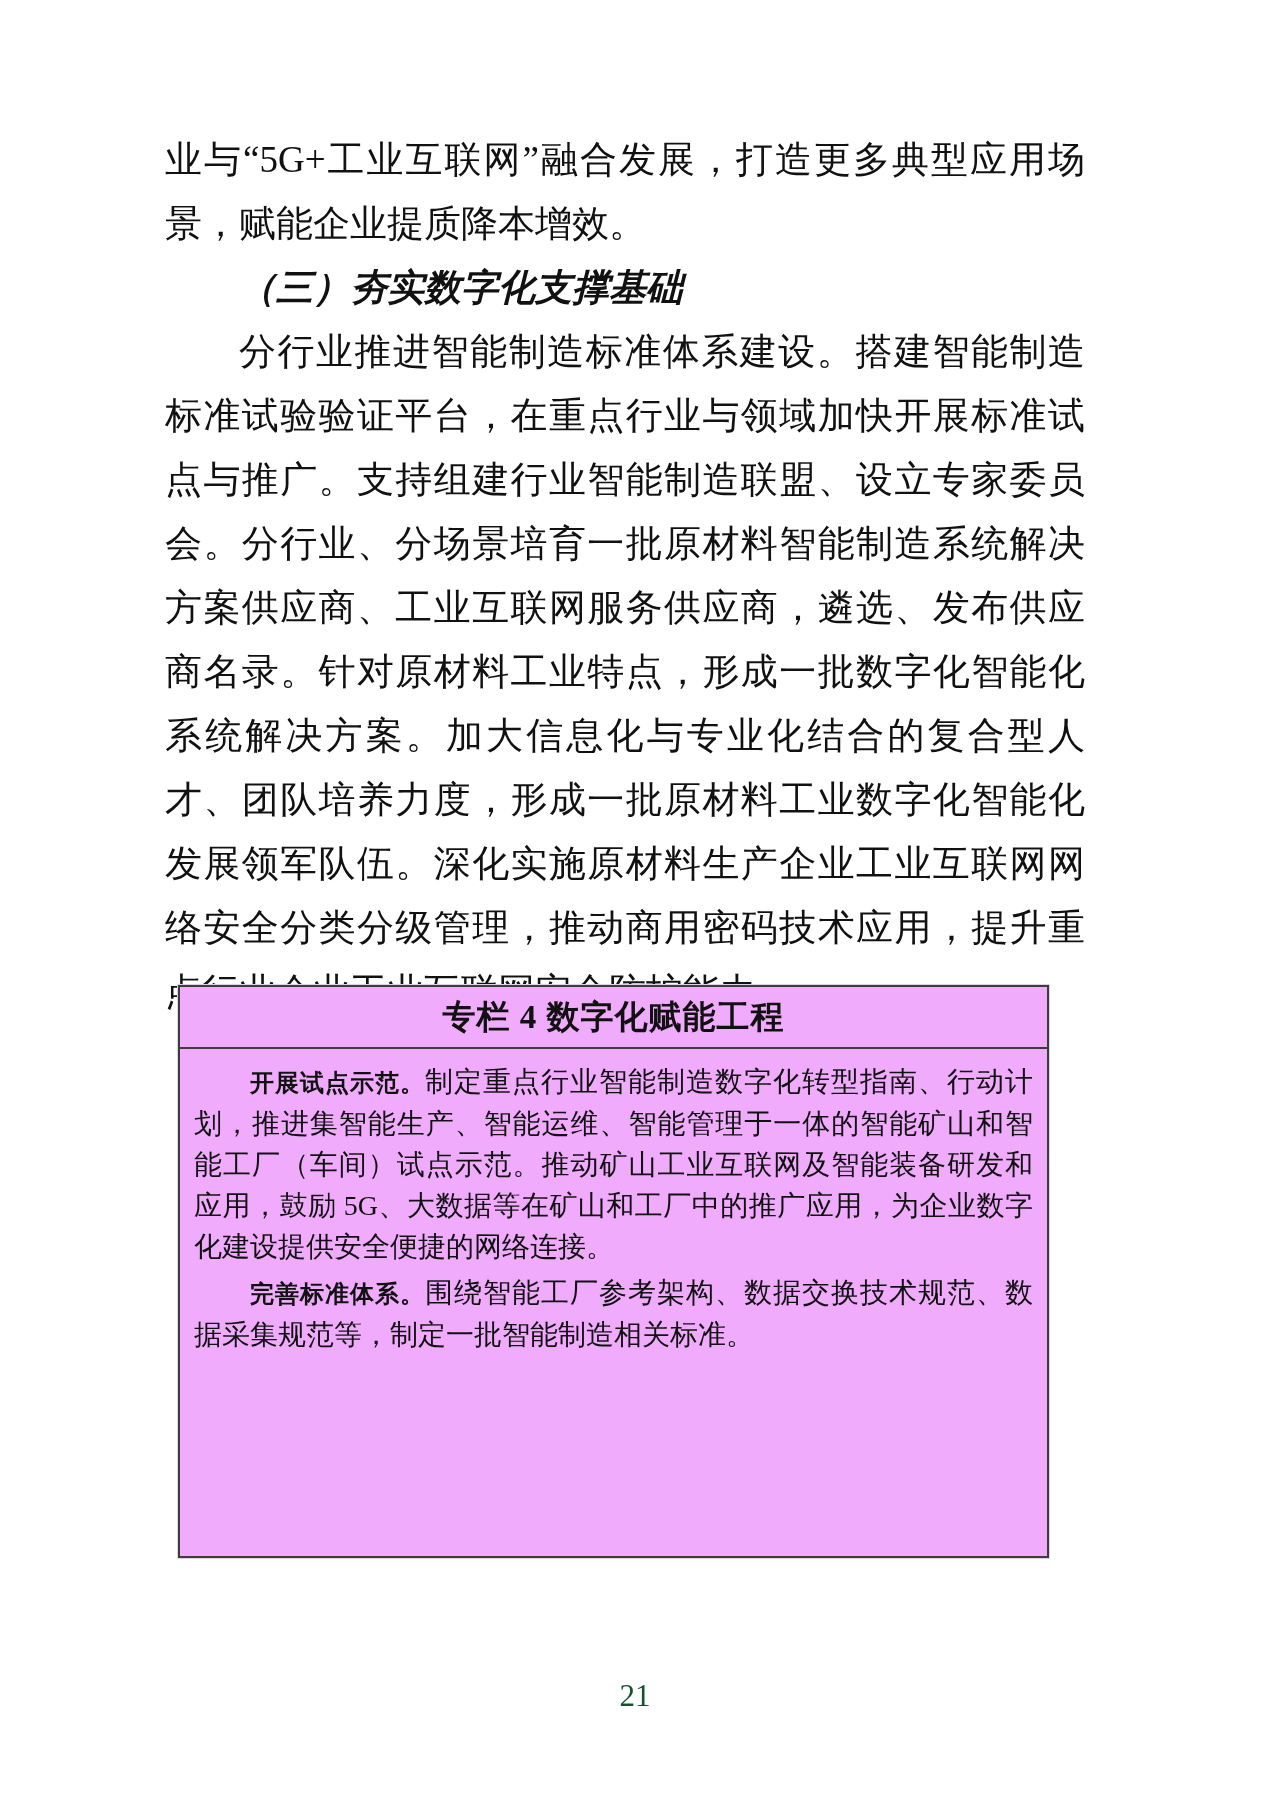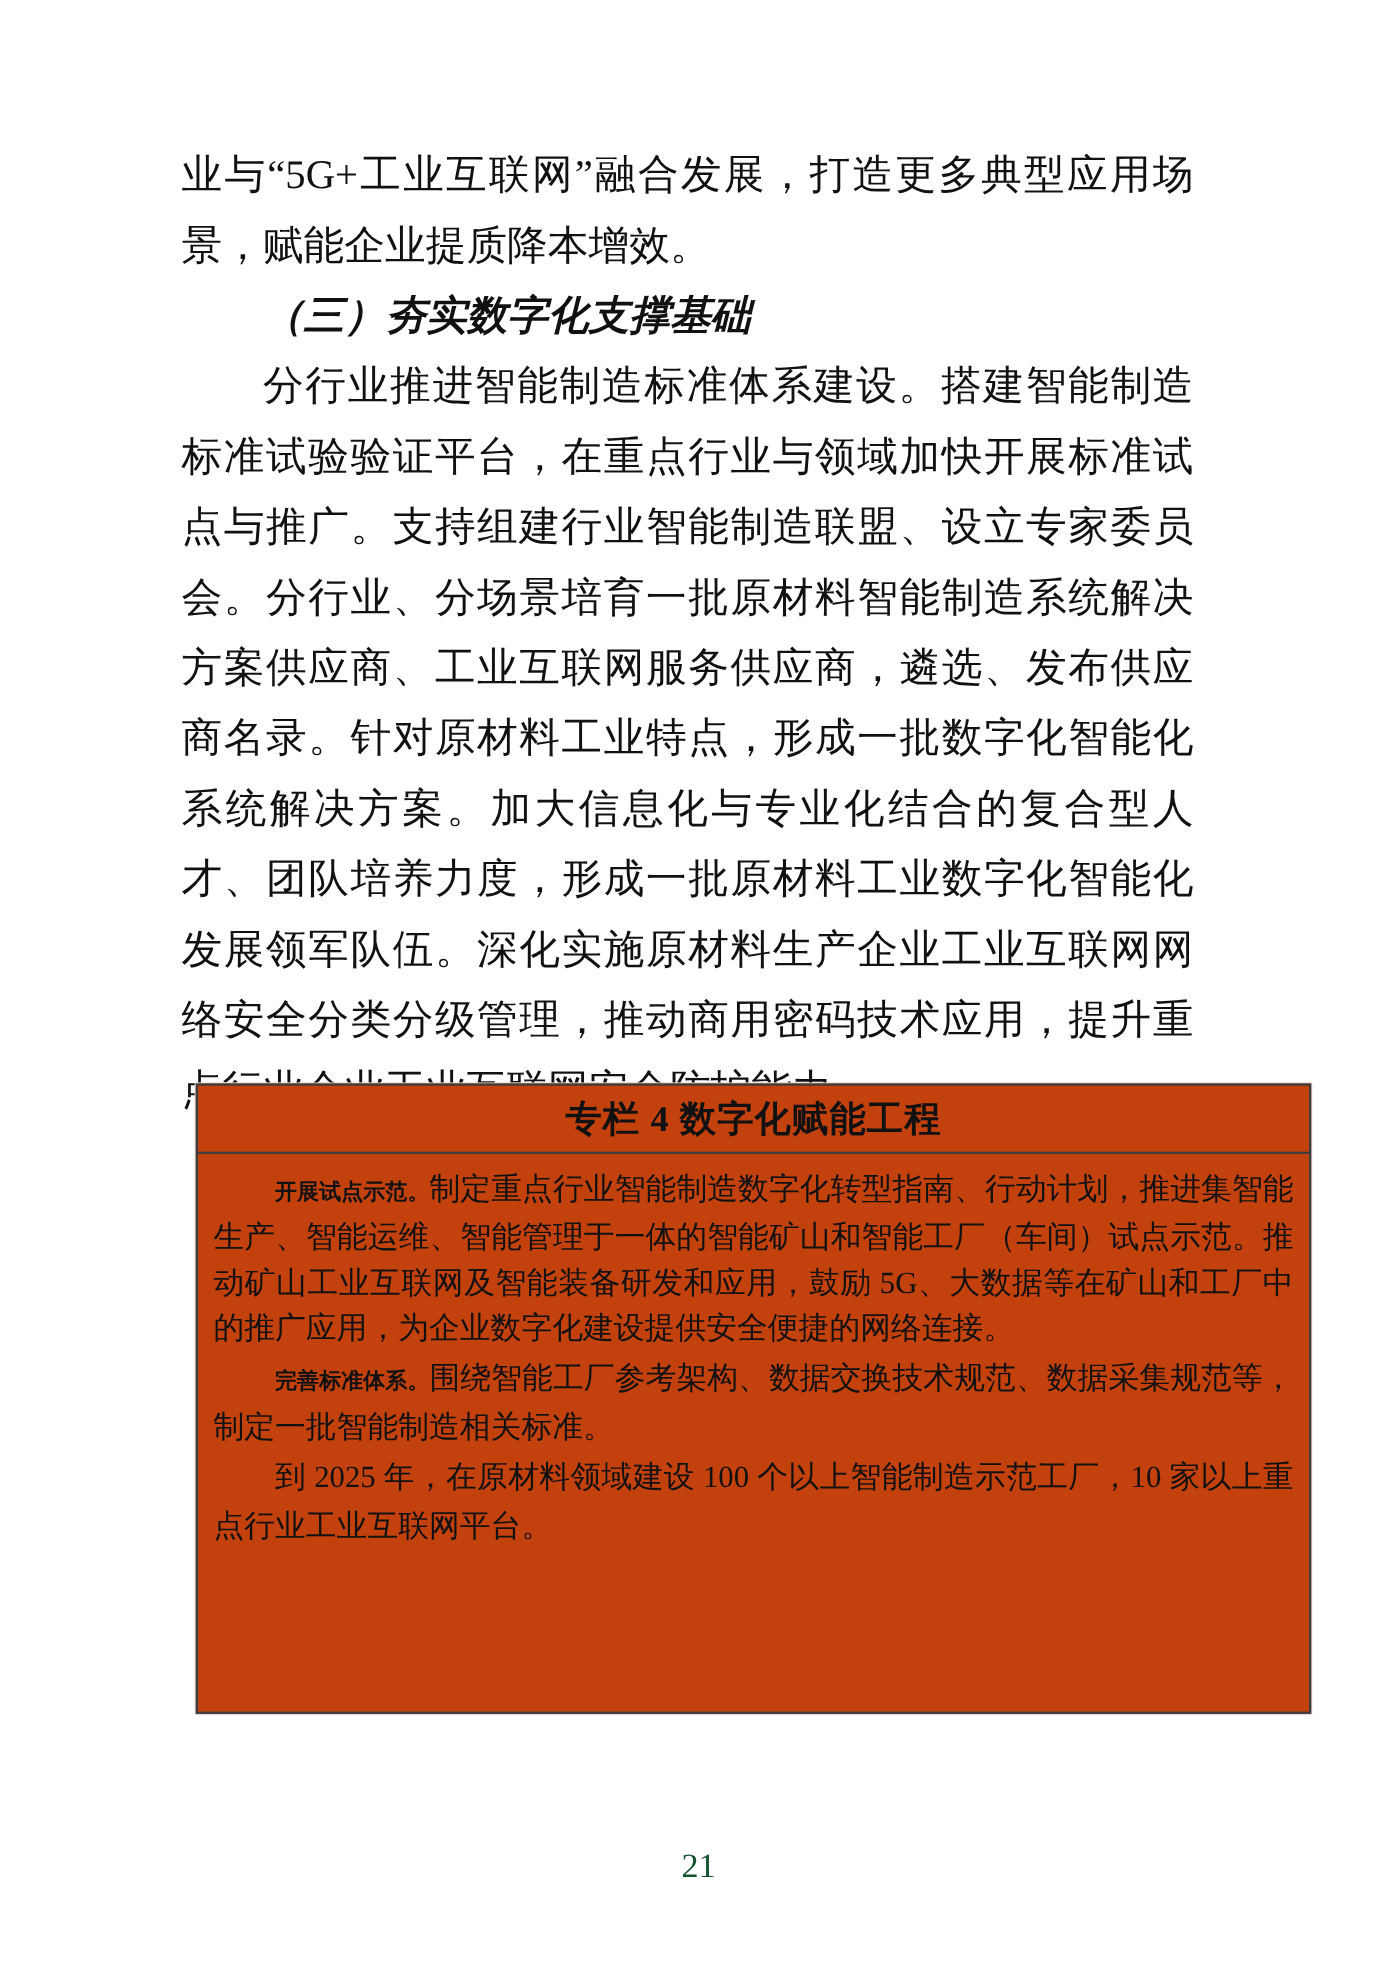--- a/index.html
+++ b/index.html
@@ -37,12 +37,12 @@
     position: absolute;
     left: 178px;
     top: 985px;
-    width: 1014px;
+    width: 871px;
     min-height: 573px;
     box-sizing: border-box;
     border: 2px solid #3d3d3d;
     box-shadow: 0 0 0 1px #d8d8d8;
-    background: #c2410c;
+    background: #f0abfc;
   }
   .box-title {
     height: 60px;

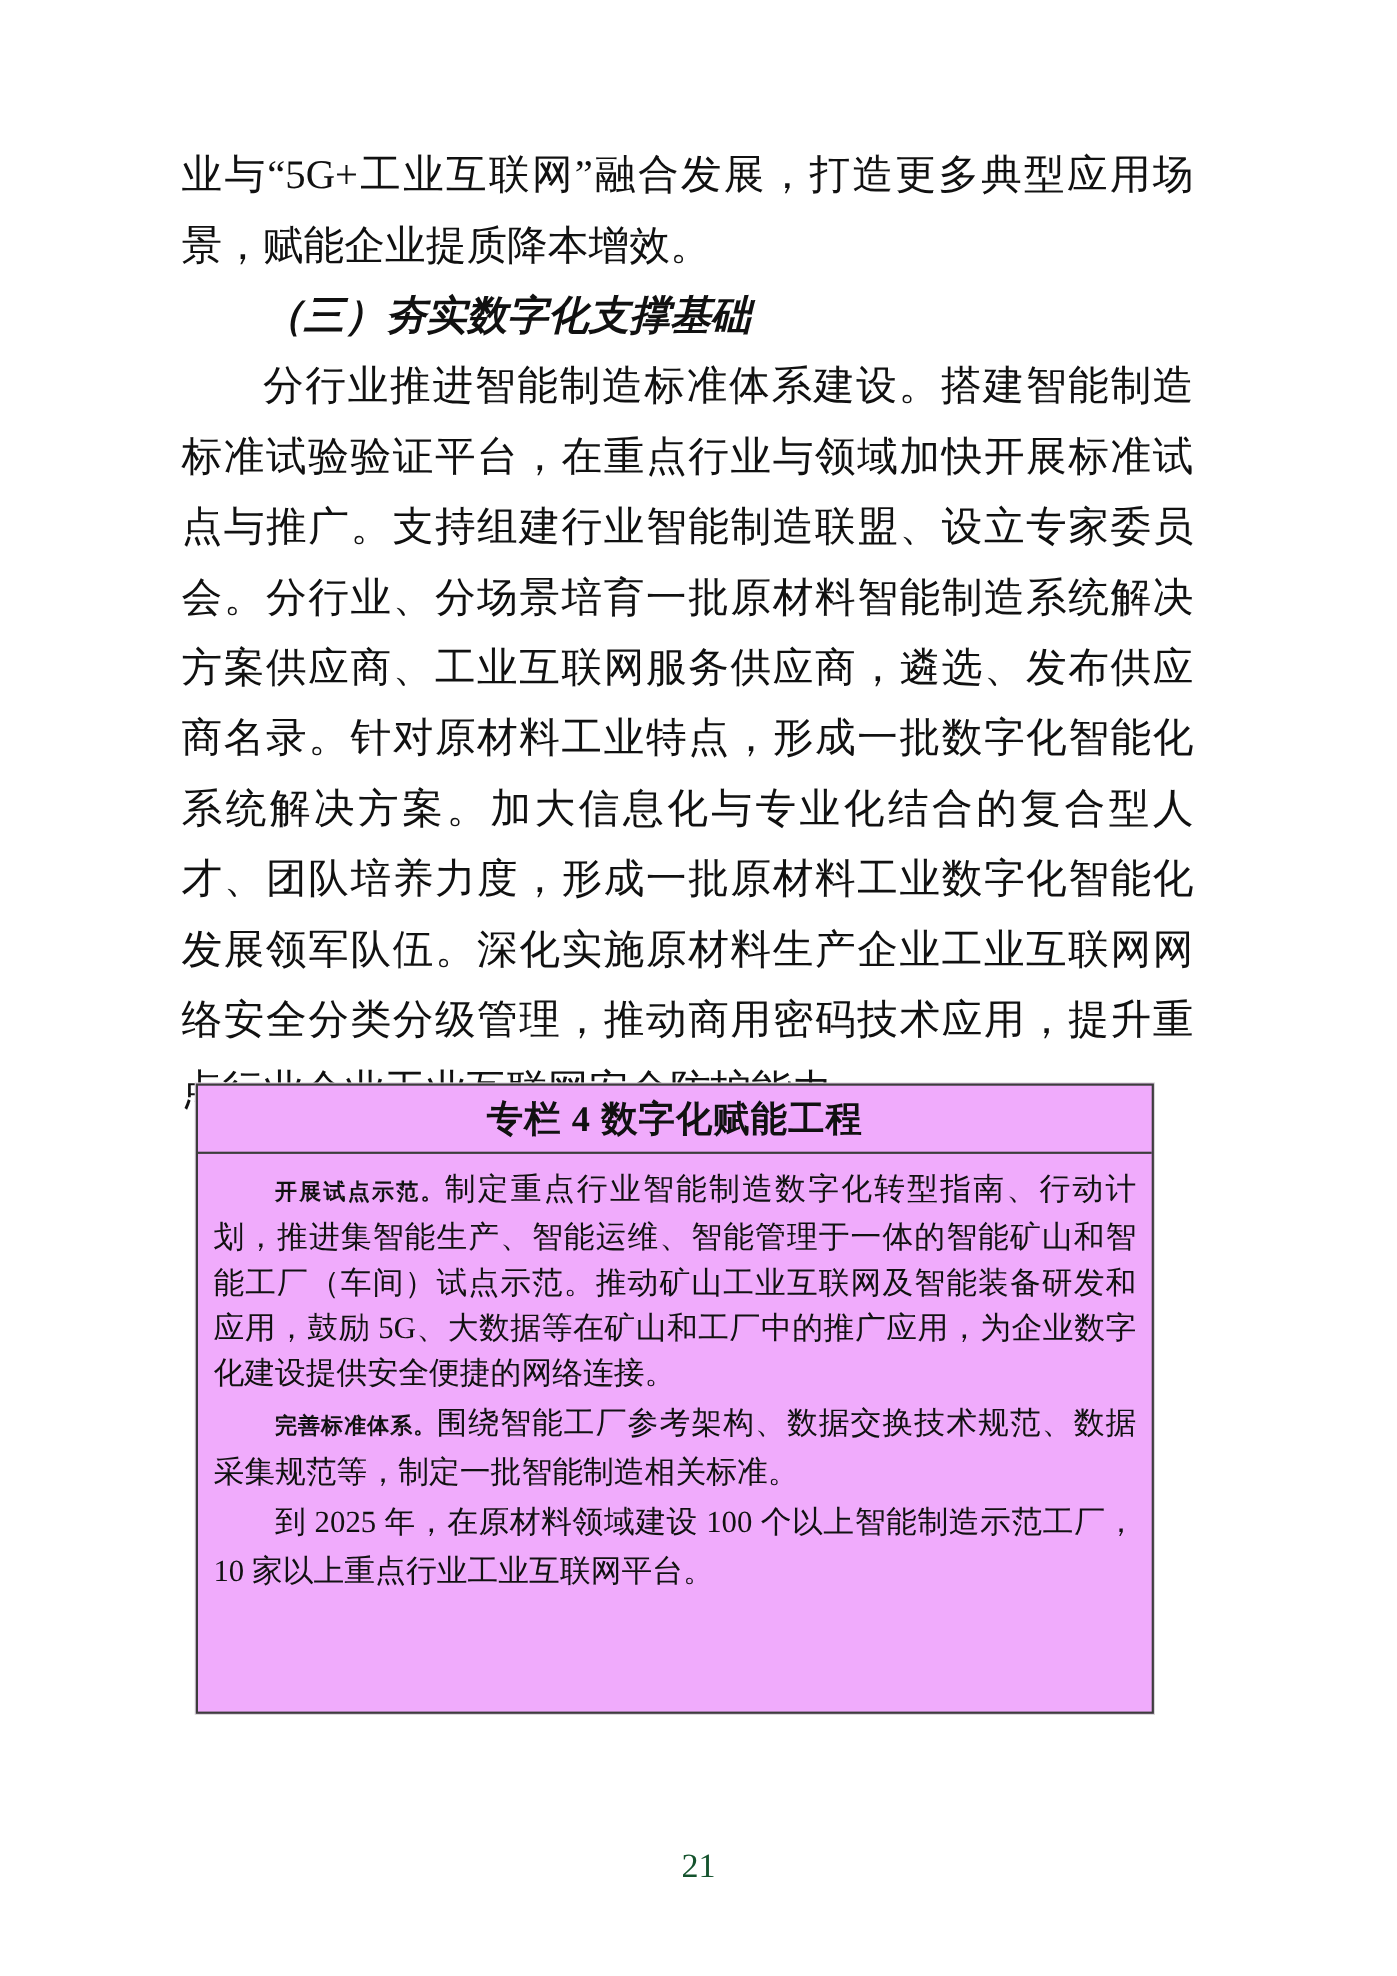--- a/index.html
+++ b/index.html
@@ -65,7 +65,7 @@
   .box-lead {
     font-weight: bold;
     font-family: "Liberation Sans", "DejaVu Sans", sans-serif;
-    font-size: 20px;
+    font-size: 24px;
   }
   .watermark {
     position: absolute;

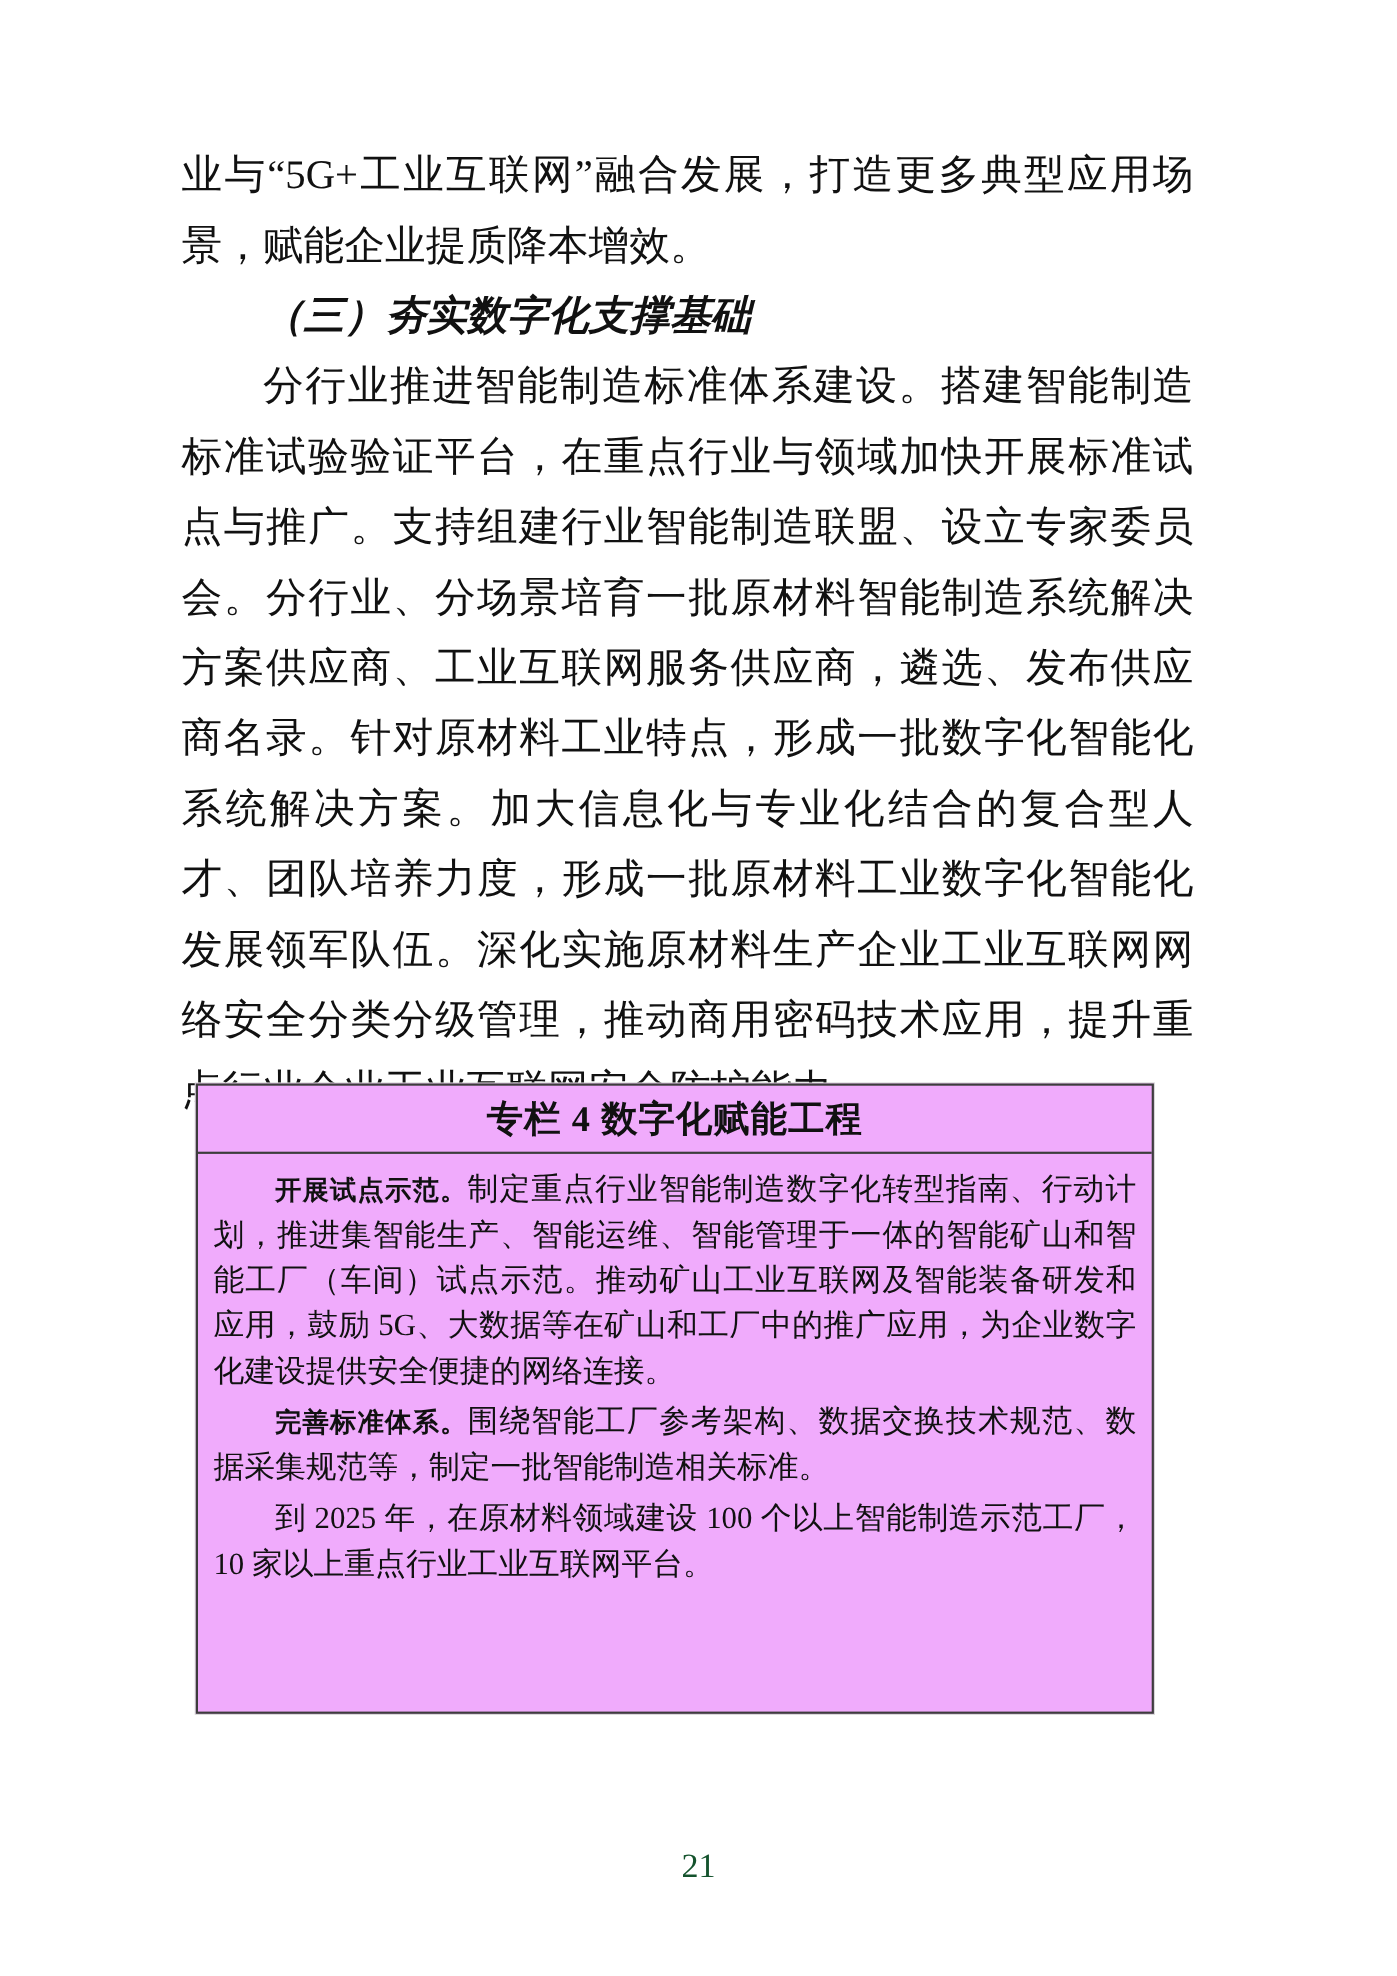--- a/index.html
+++ b/index.html
@@ -109,9 +109,6 @@
       <p>
         <span class="box-lead">完善标准体系。</span><span>围绕智能工厂参考架构、数据交换技术规范、数据采集规范等，制定一批智能制造相关标准。</span>
       </p>
-      <p>
-        <span class="box-lead"></span><span>到 2025 年，在原材料领域建设 100 个以上智能制造示范工厂，10 家以上重点行业工业互联网平台。</span>
-      </p>
     </div>
   </section>
 

